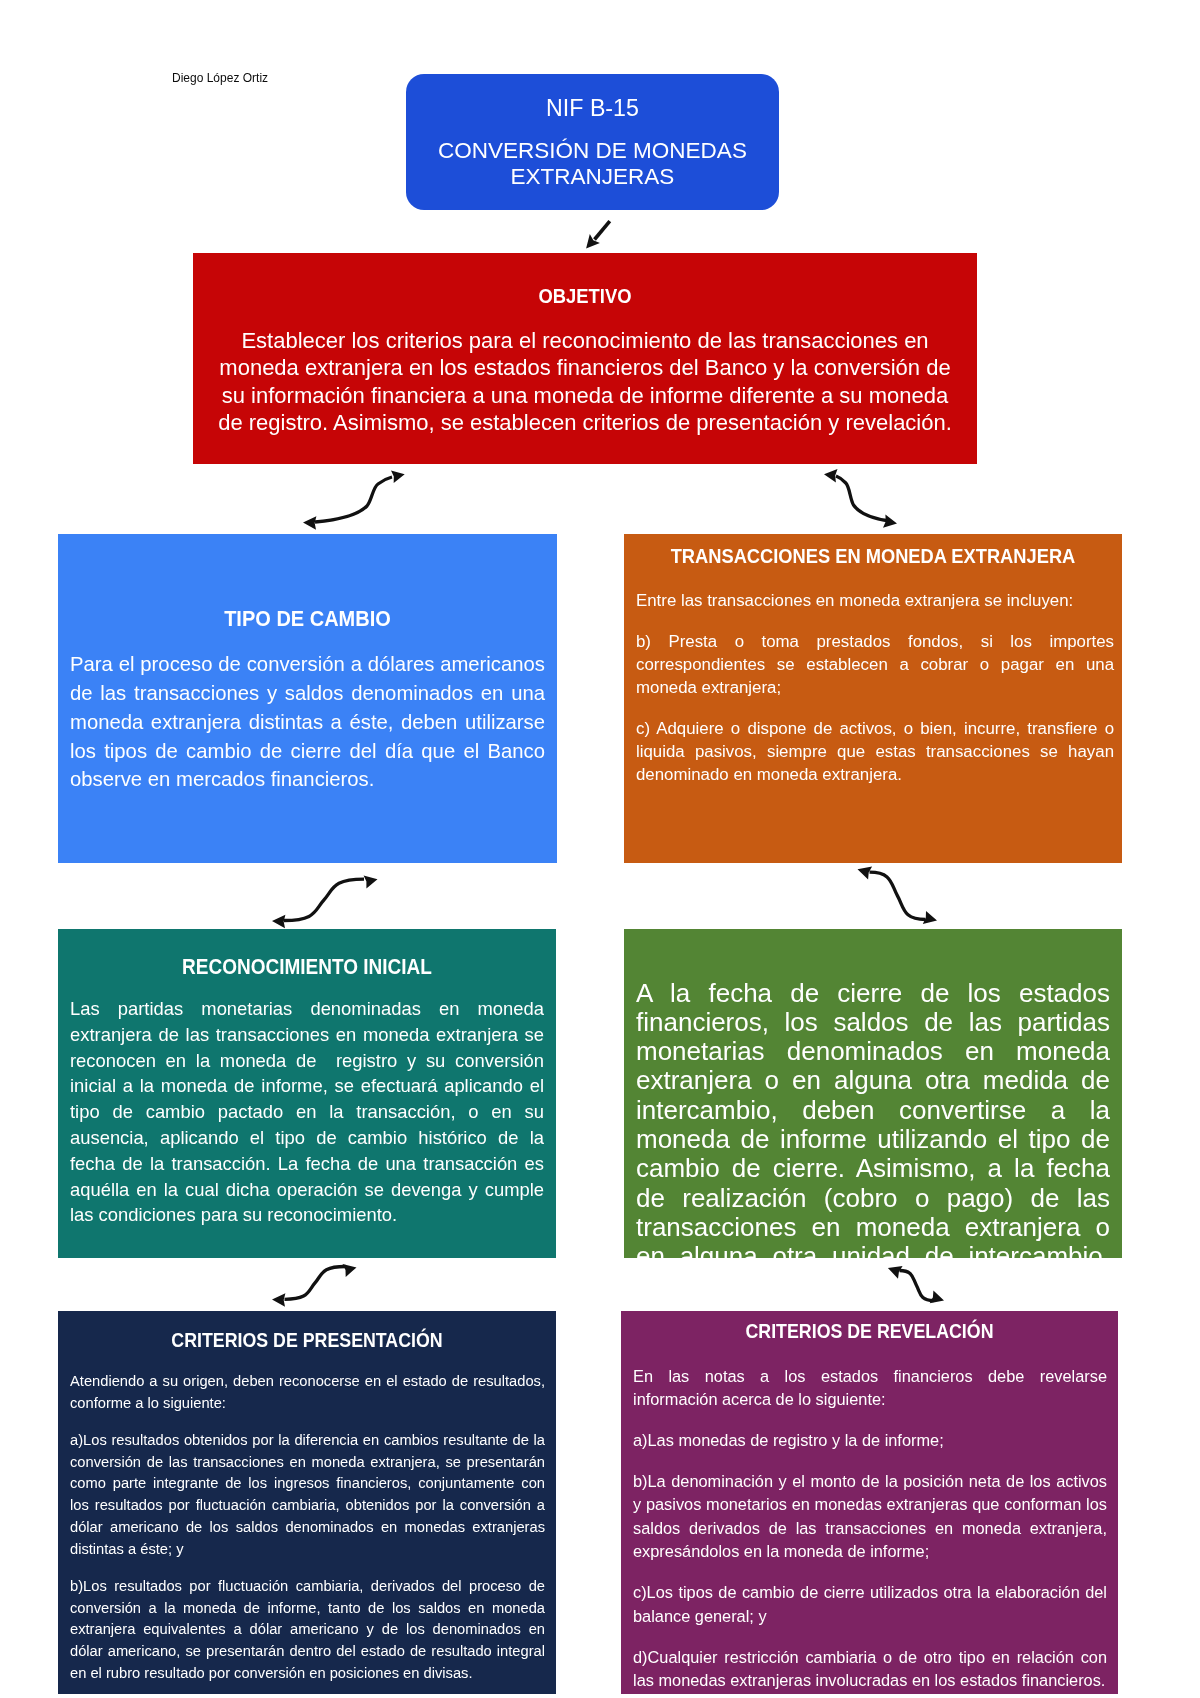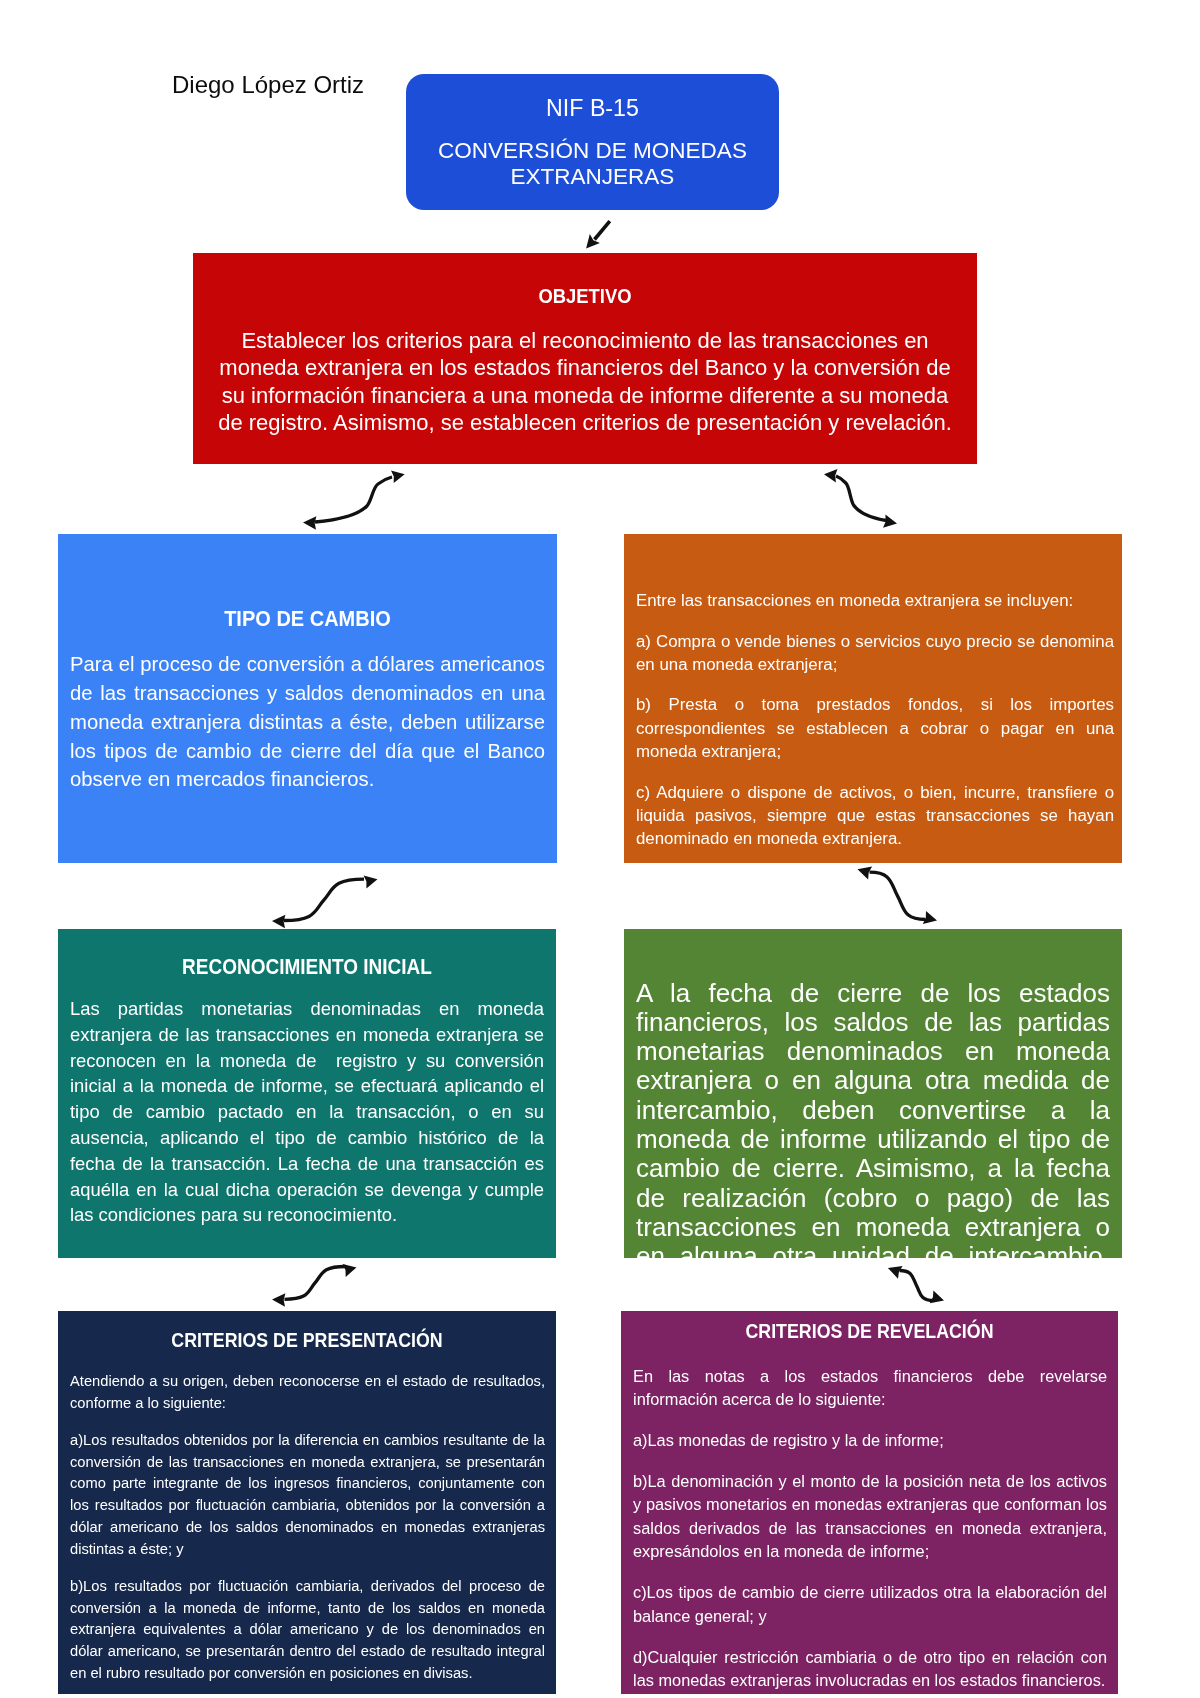--- a/index.html
+++ b/index.html
@@ -8,7 +8,7 @@
   .page{position:relative;width:1200px;height:1698px;background:#fff;}
   .arrows{position:absolute;left:0;top:0;pointer-events:none;}
   .box{position:absolute;box-sizing:border-box;overflow:hidden;color:#fff;}
-  .author{position:absolute;left:172px;top:71px;font-size:24px;color:#0d0d0d;}
+  .author{position:absolute;left:172px;top:71px;font-size:12px;color:#0d0d0d;}
 
   #titlebox{left:406px;top:74px;width:373px;height:136px;background:#1a1a1a;
             border-radius:18px;text-align:center;}

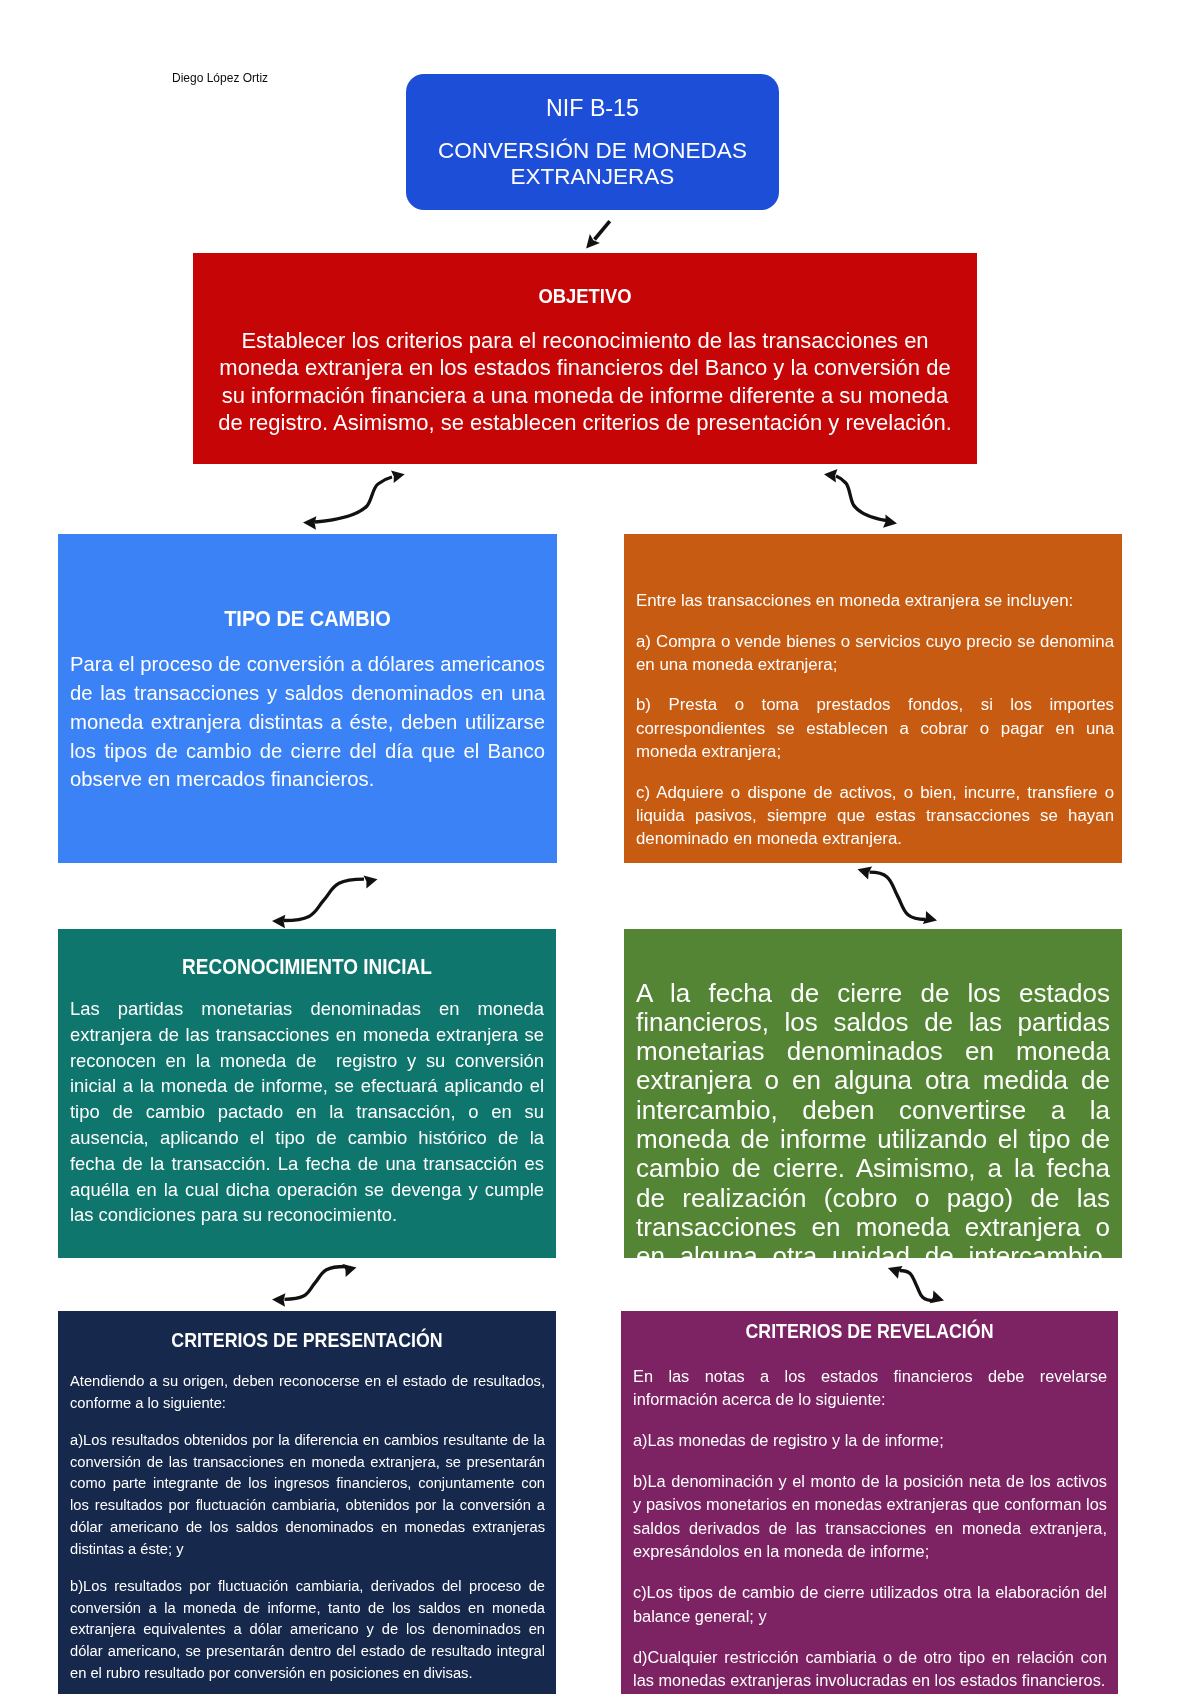--- a/index.html
+++ b/index.html
@@ -83,6 +83,7 @@
   </div>
 
   <div class="box" id="orange" style="background: rgb(199, 91, 18);">
+    <div class="hdr"><span class="sy">TRANSACCIONES EN MONEDA EXTRANJERA</span></div>
     <div class="bdy">
         <p>Entre las transacciones en moneda extranjera se incluyen:</p>
         <p>a) Compra o vende bienes o servicios cuyo precio se denomina en una moneda extranjera;</p>

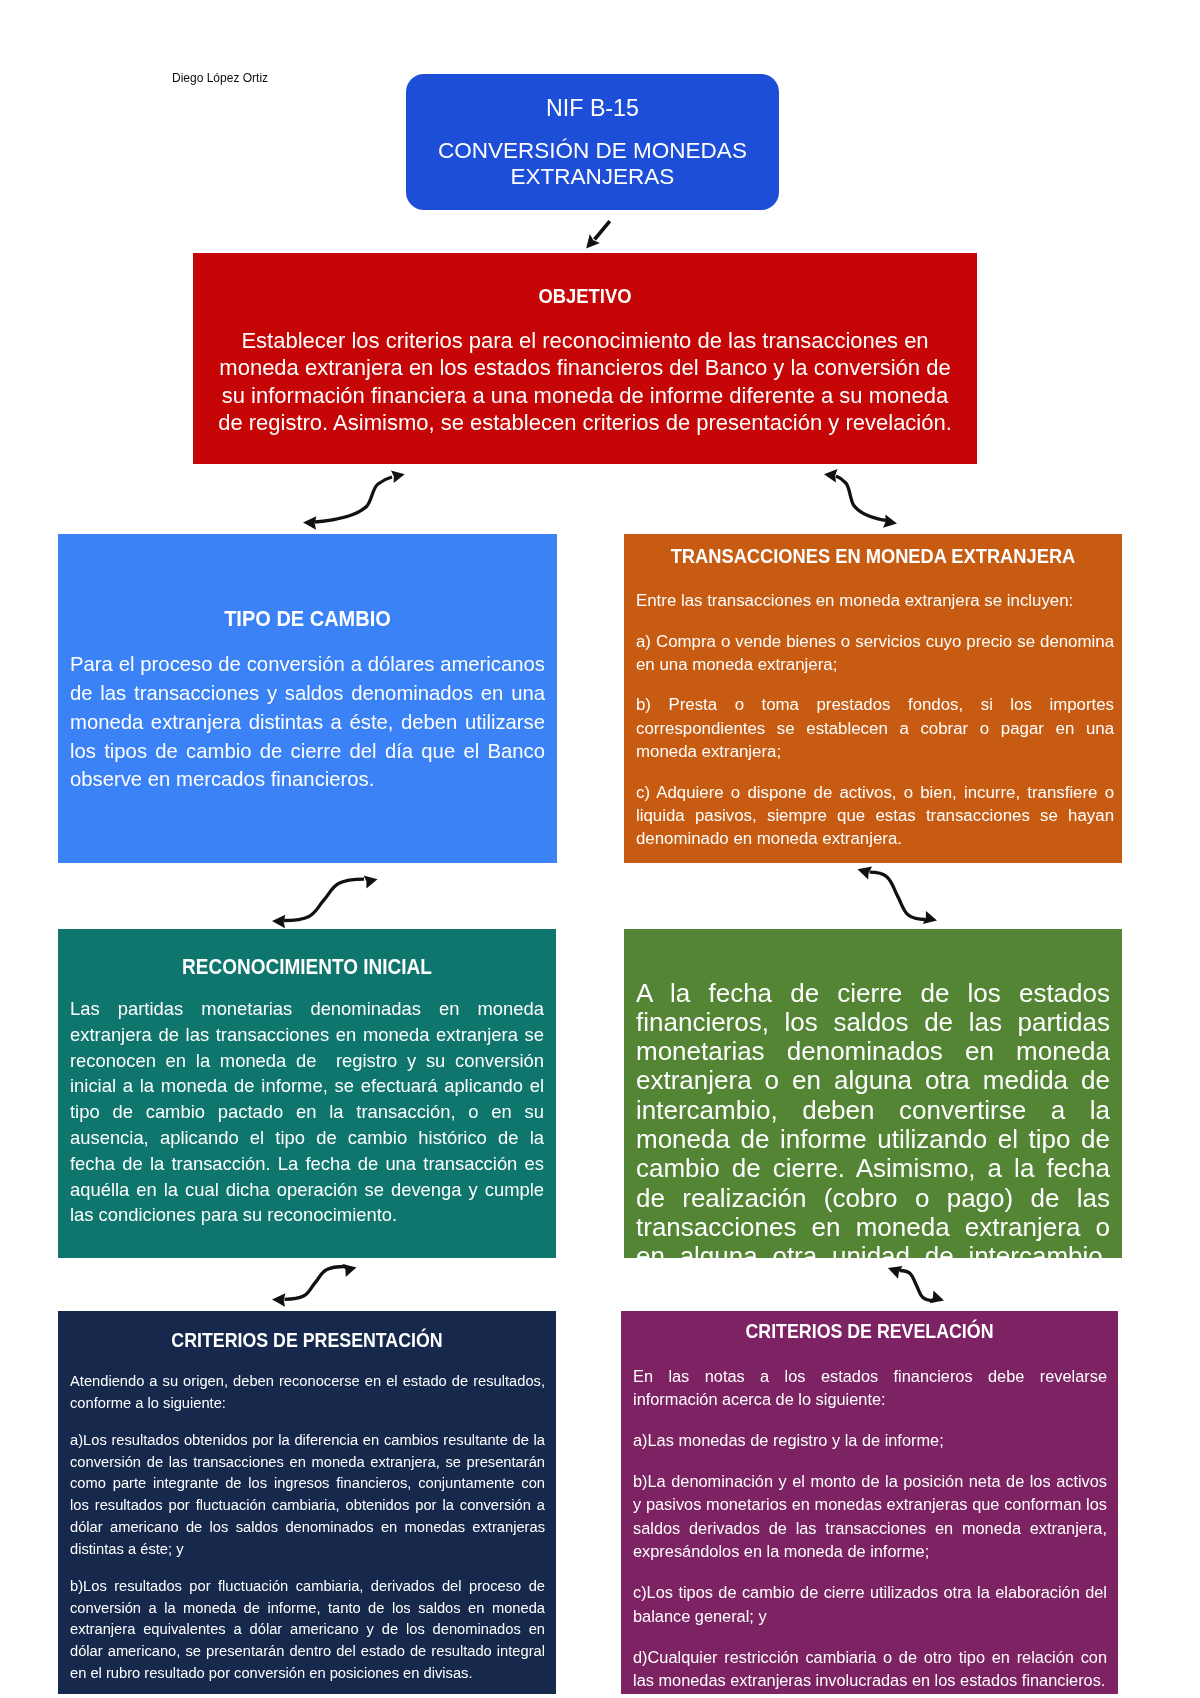--- a/index.html
+++ b/index.html
@@ -86,7 +86,6 @@
     <div class="hdr"><span class="sy">TRANSACCIONES EN MONEDA EXTRANJERA</span></div>
     <div class="bdy">
         <p>Entre las transacciones en moneda extranjera se incluyen:</p>
-        <p>a) Compra o vende bienes o servicios cuyo precio se denomina en una moneda extranjera;</p>
         <p>b) Presta o toma prestados fondos, si los importes correspondientes se establecen a cobrar o pagar en una moneda extranjera;</p>
         <p>c) Adquiere o dispone de activos, o bien, incurre, transfiere o liquida pasivos, siempre que estas transacciones se hayan denominado en moneda extranjera.</p>
       </div>

